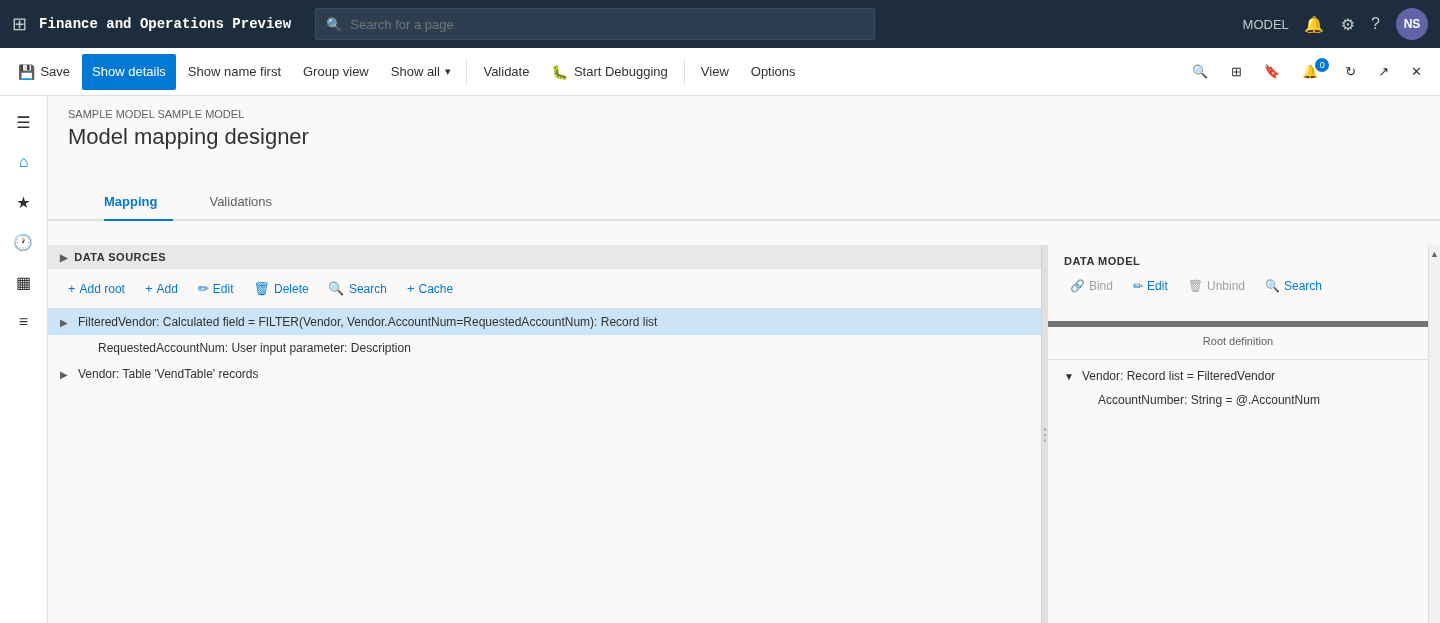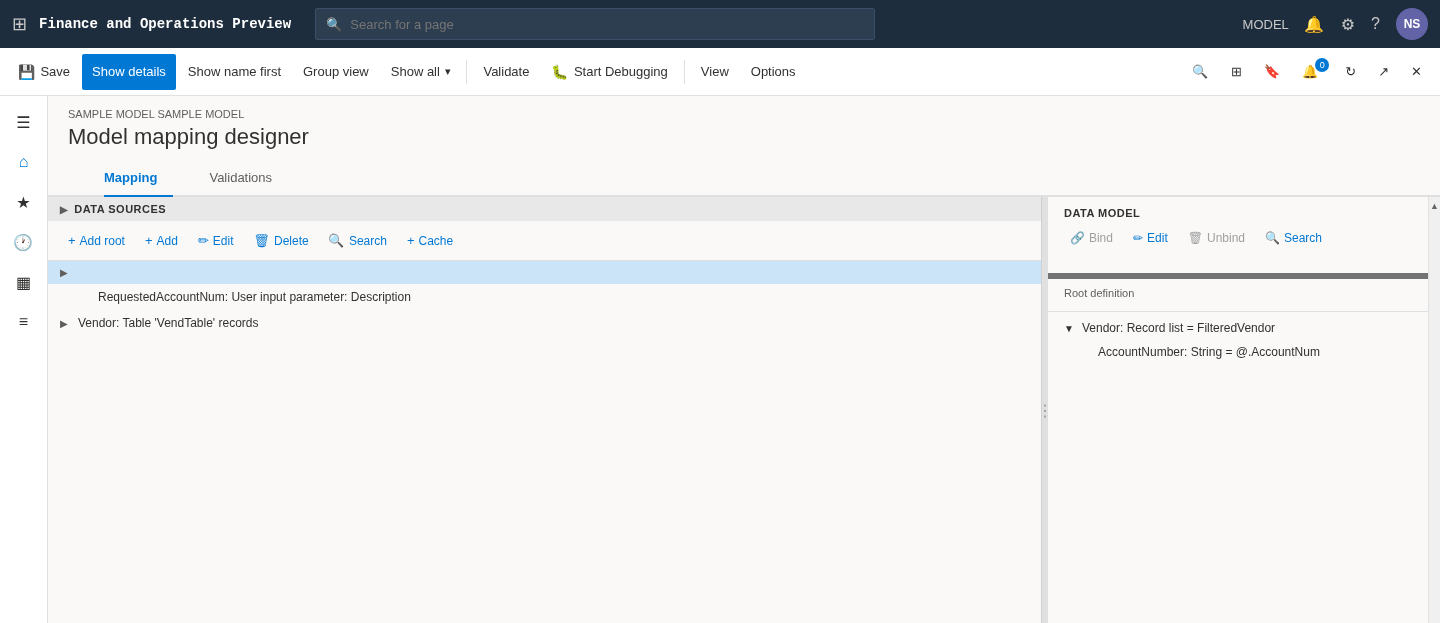--- a/index.html
+++ b/index.html
@@ -105,6 +105,7 @@
       flex-direction: column;
       overflow: hidden;
       background: #faf9f8;
+      gap: 24px;
     }
 
     .page-header {

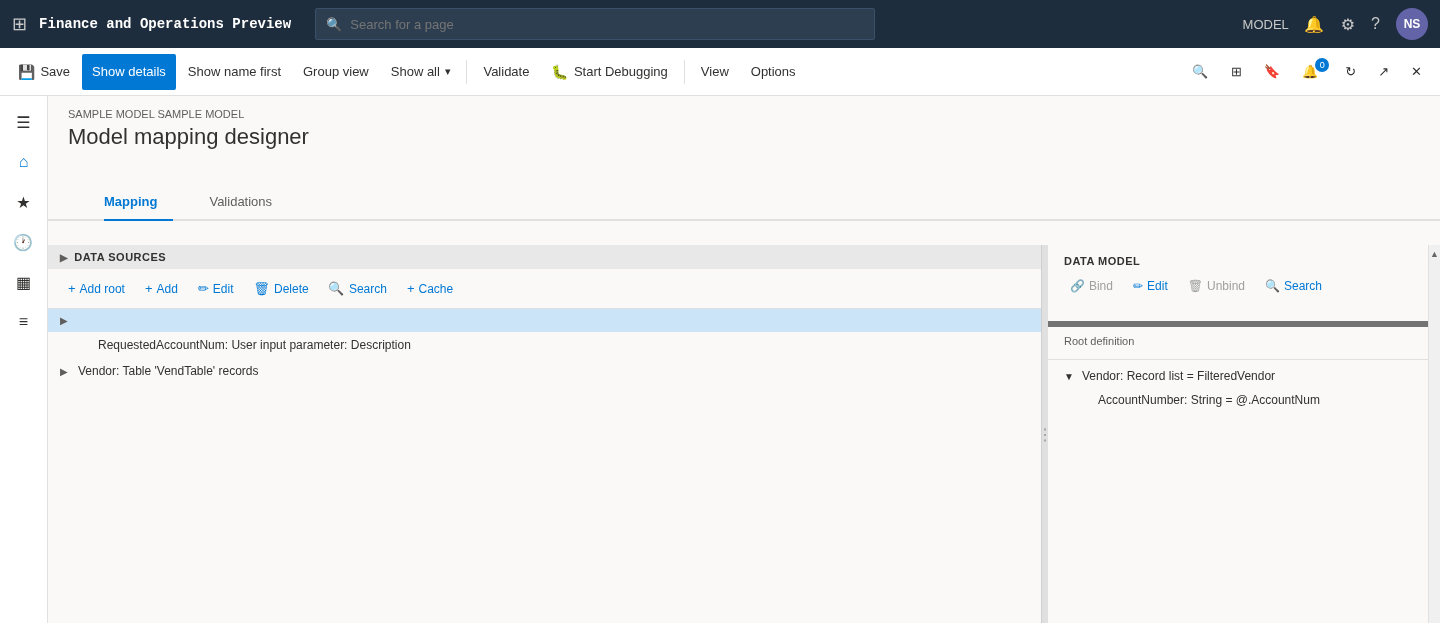--- a/index.html
+++ b/index.html
@@ -423,6 +423,7 @@
         <div class="panel-content">
           <div class="tree-item selected">
             <span class="expand-icon">▶</span>
+            <span class="item-text">FilteredVendor: Calculated field = FILTER(Vendor, Vendor.AccountNum=RequestedAccountNum): Record list</span>
           </div>
           <div class="tree-item indent-1">
             <span class="expand-icon"></span>

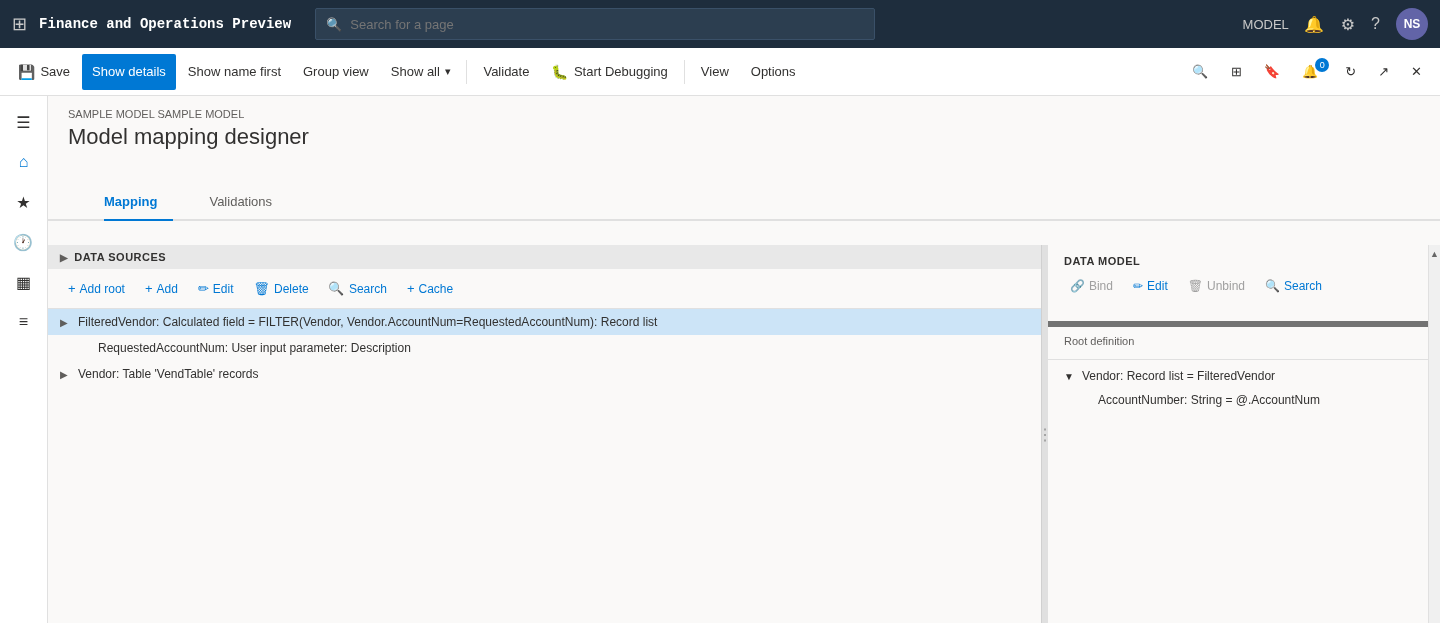--- a/index.html
+++ b/index.html
@@ -279,7 +279,7 @@
       padding: 8px 16px;
       border-bottom: 1px solid #e0e0e0;
     }
-    .dm-root-label { font-size: 11px; color: #605e5c; margin-bottom: 4px; }
+    .dm-root-label { font-size: 11px; color: #605e5c; margin-bottom: 4px; text-align: center; }
     .dm-root-value { font-size: 13px; color: #323130; }
 
     .dm-content {

